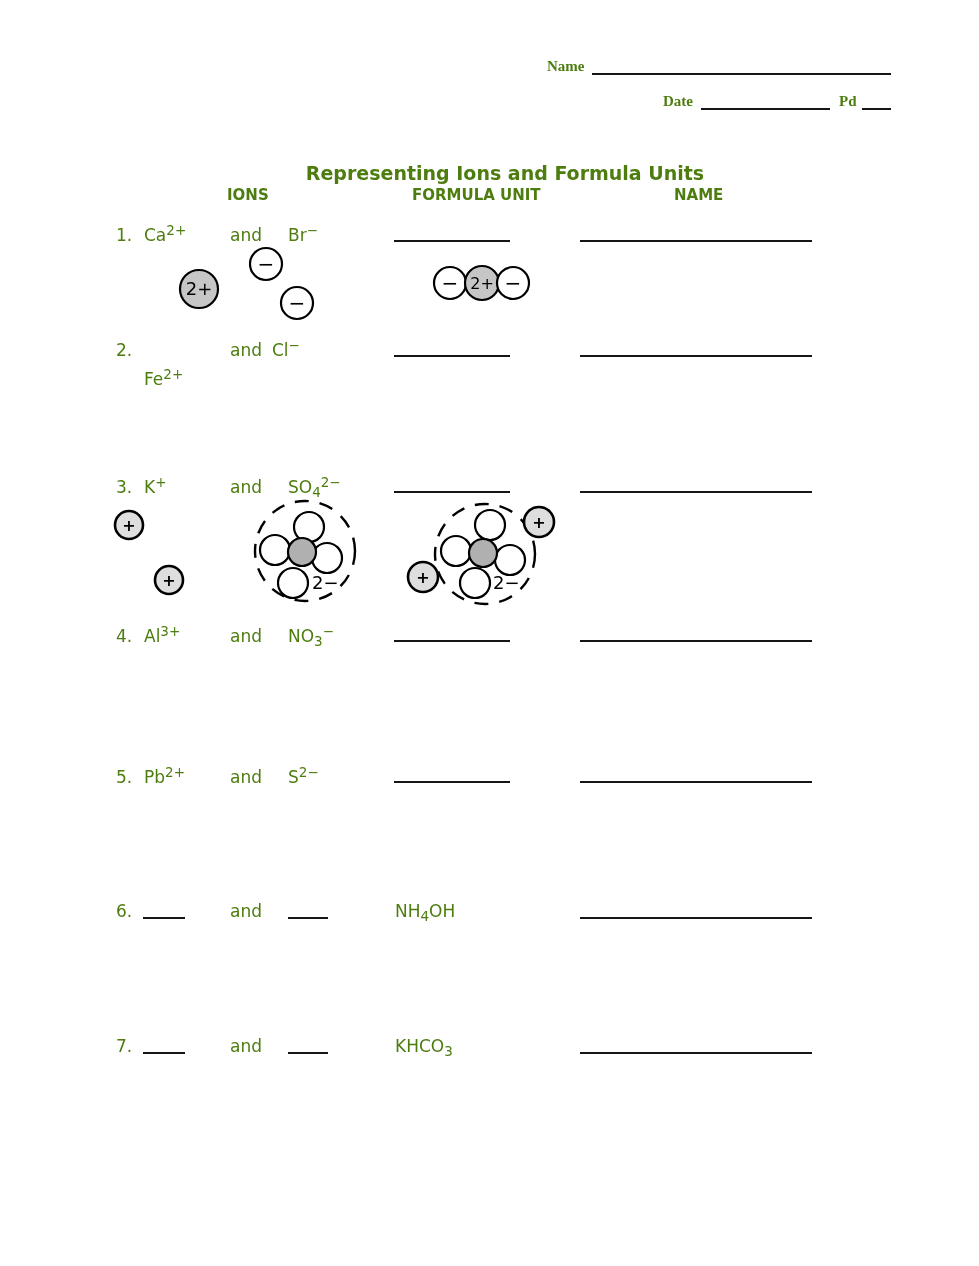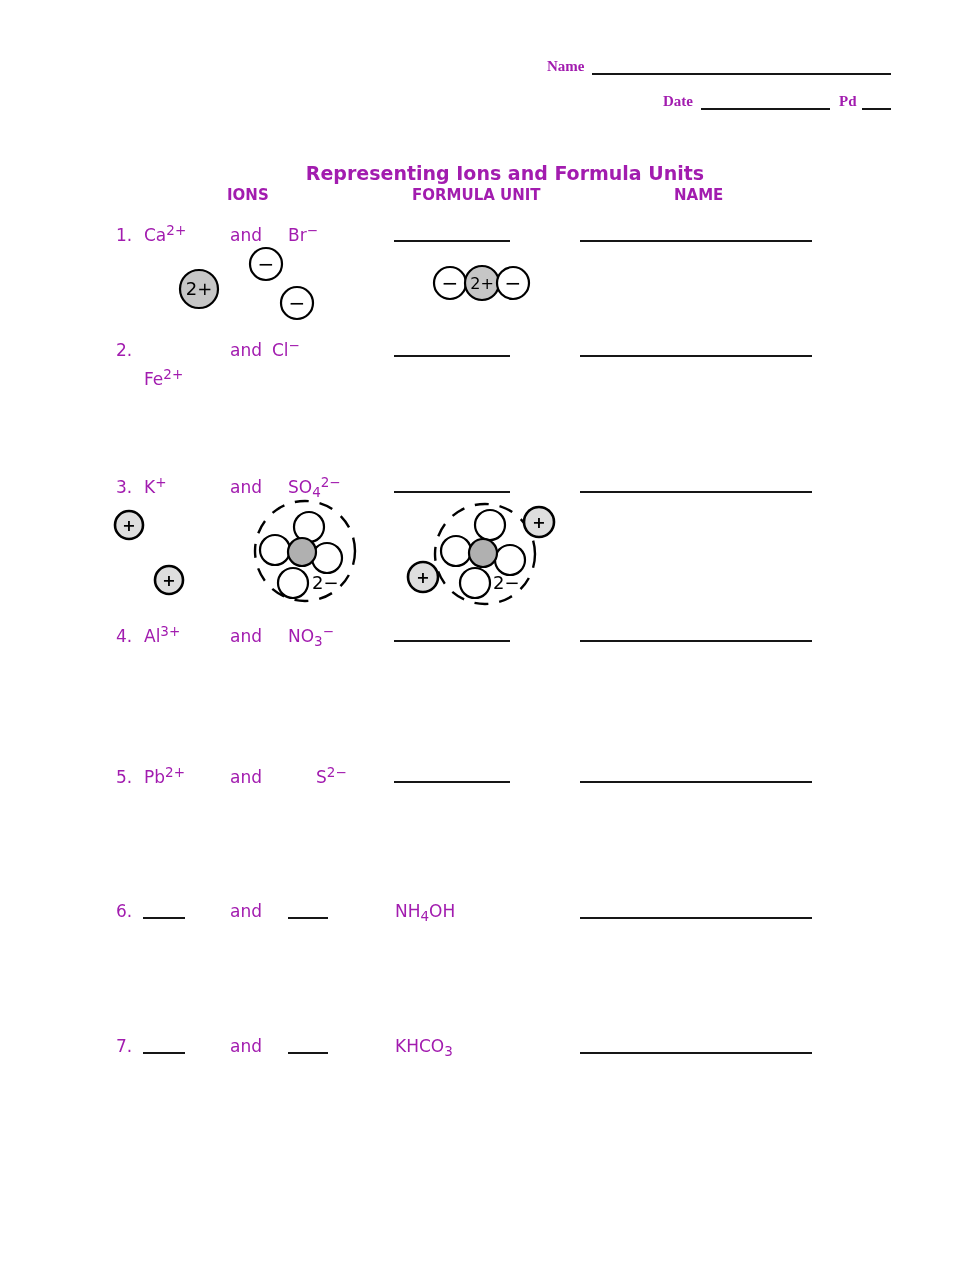--- a/index.html
+++ b/index.html
@@ -5,7 +5,7 @@
   html,body { margin:0; padding:0; background:#fff; }
   .page {
     position:relative; width:979px; height:1266px; background:#ffffff;
-    font-family:"DejaVu Sans","Liberation Sans",sans-serif; color:#a21caf;
+    font-family:"DejaVu Sans","Liberation Sans",sans-serif; color:#4d7c0f;
     overflow:hidden;
   }
   .abs { position:absolute; white-space:nowrap; }

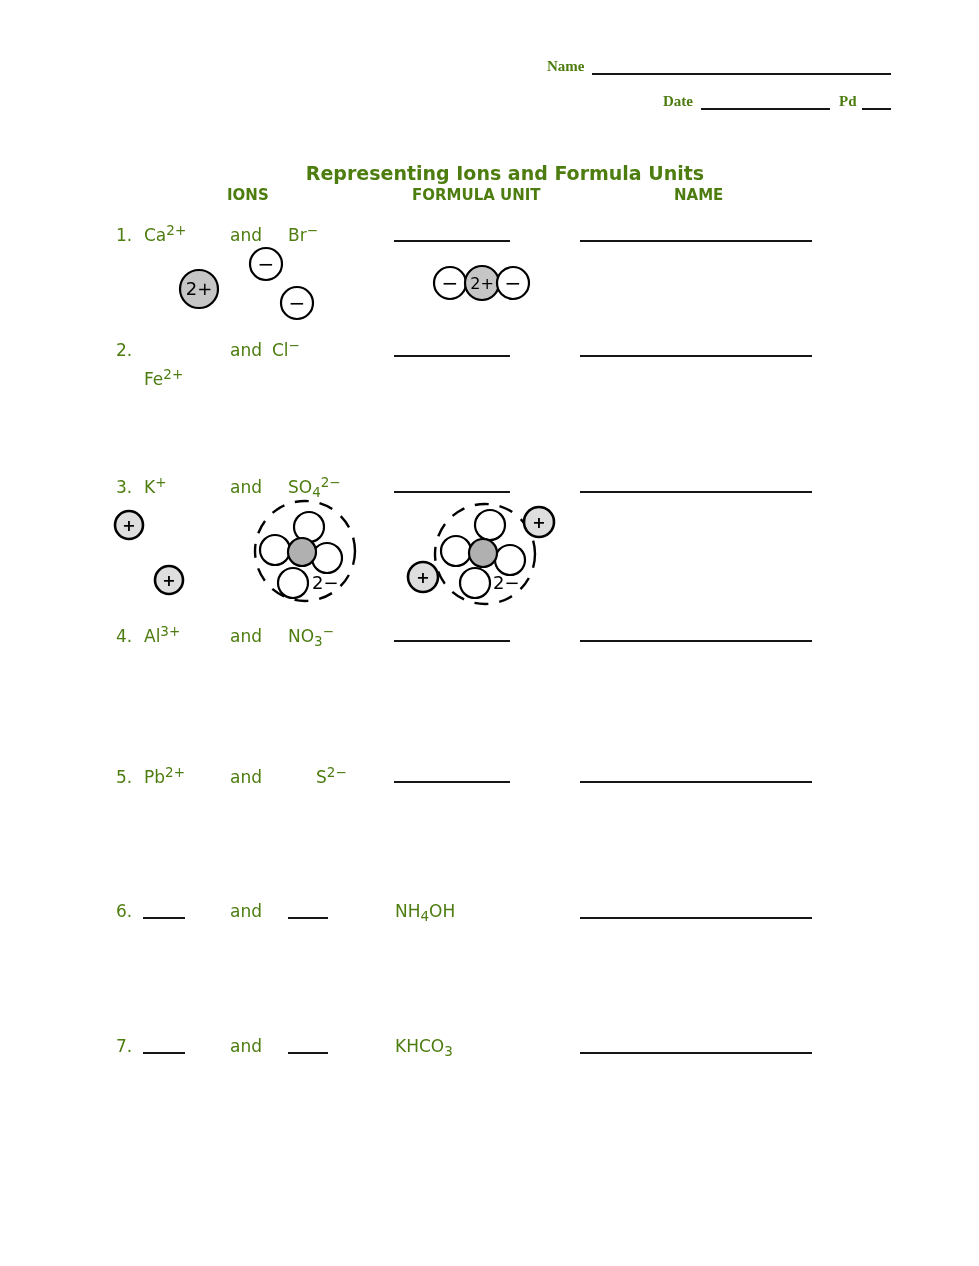--- a/index.html
+++ b/index.html
@@ -69,7 +69,7 @@
   <div class="abs body17" style="left:116px; top:767px;">5.</div>
   <div class="abs body17" style="left:144px; top:767px;"><span>Pb</span><span class="sb"></span><span class="sp">2+</span></div>
   <div class="abs body17" style="left:230px; top:767px;">and</div>
-  <div class="abs body17" style="left:288px; top:767px;margin-left:28px;"><span>S</span><span class="sb"></span><span class="sp">2−</span></div>
+  <div class="abs body17" style="left:288px; top:767px;"><span>S</span><span class="sb"></span><span class="sp">2−</span></div>
   <div class="line" style="left:394px; top:781px; width:116px;"></div>
   <div class="line" style="left:580px; top:781px; width:232px;"></div>
 

